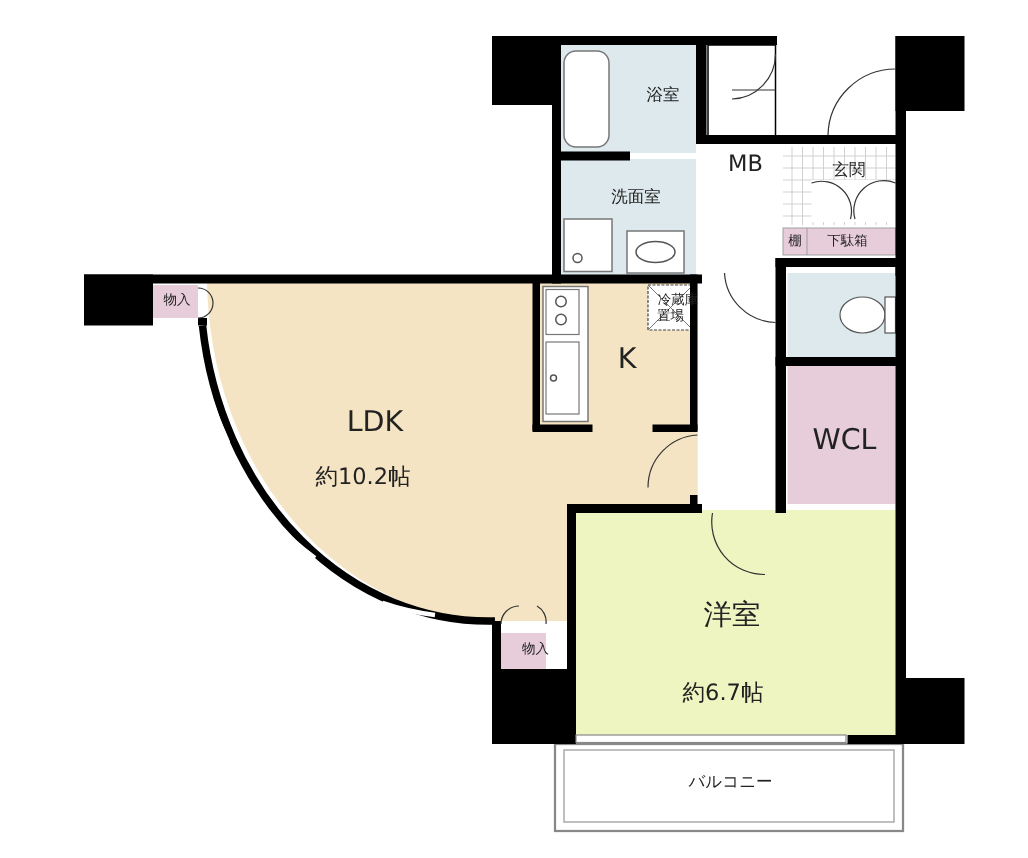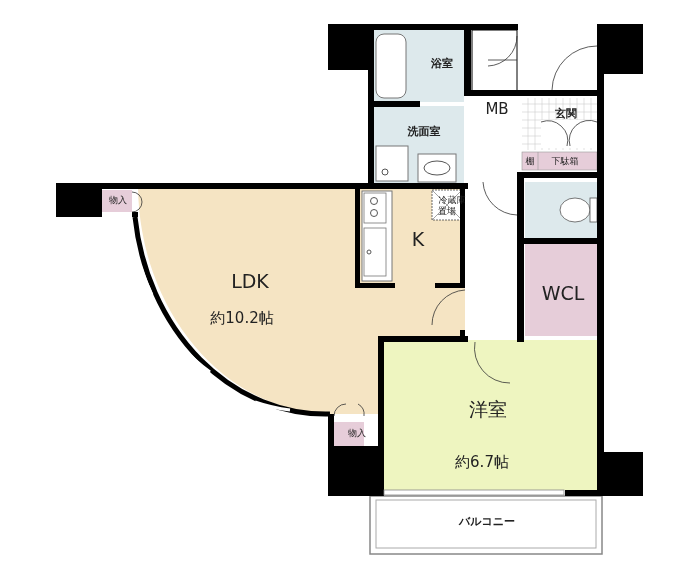--- a/index.html
+++ b/index.html
@@ -8,7 +8,7 @@
   .lbl{position:absolute;color:#222;white-space:nowrap;transform:translate(-50%,-50%);}
   .lbl-lg{font-size:19px;}
   .lbl-md{font-size:15px;}
-  .lbl-sm{font-size:11px;font-weight:bold;}
+  .lbl-sm{font-size:11px;}
   .lbl-xs{font-size:9px;}
 </style>
 </head>

